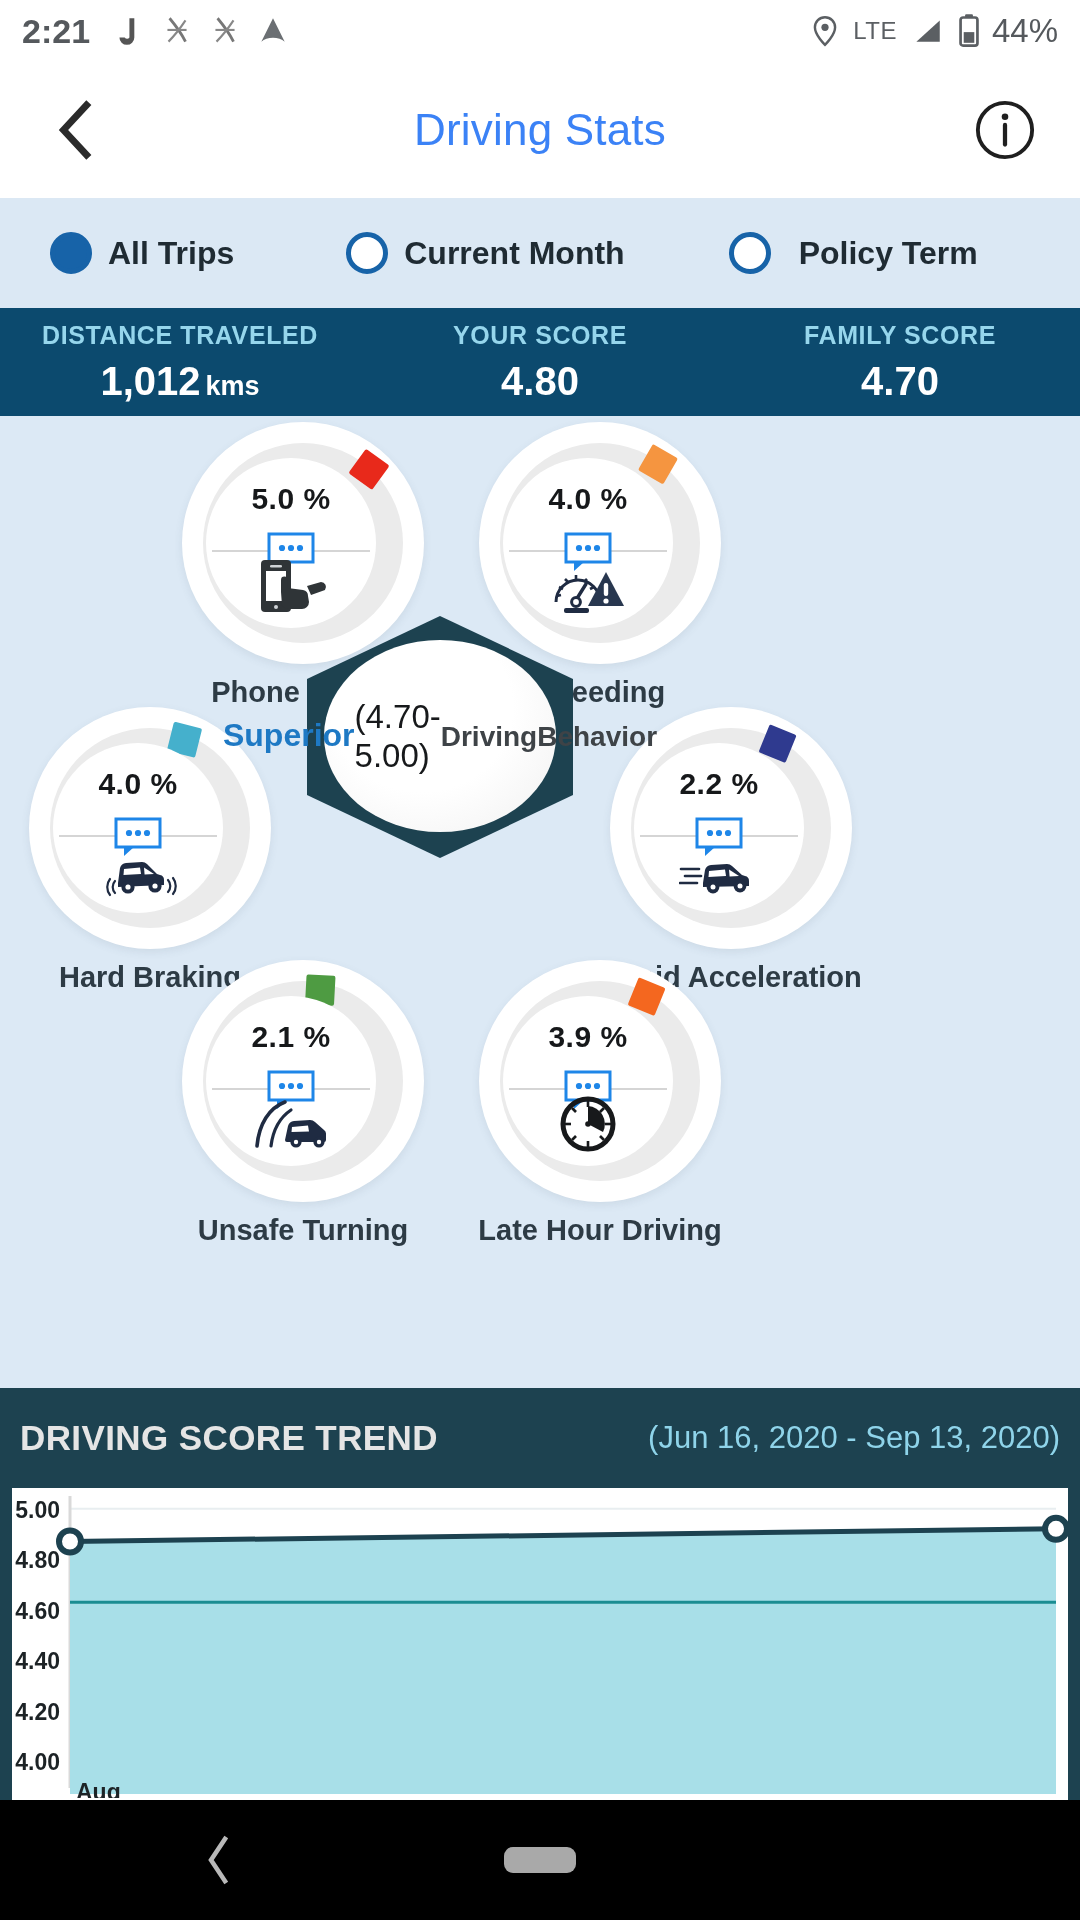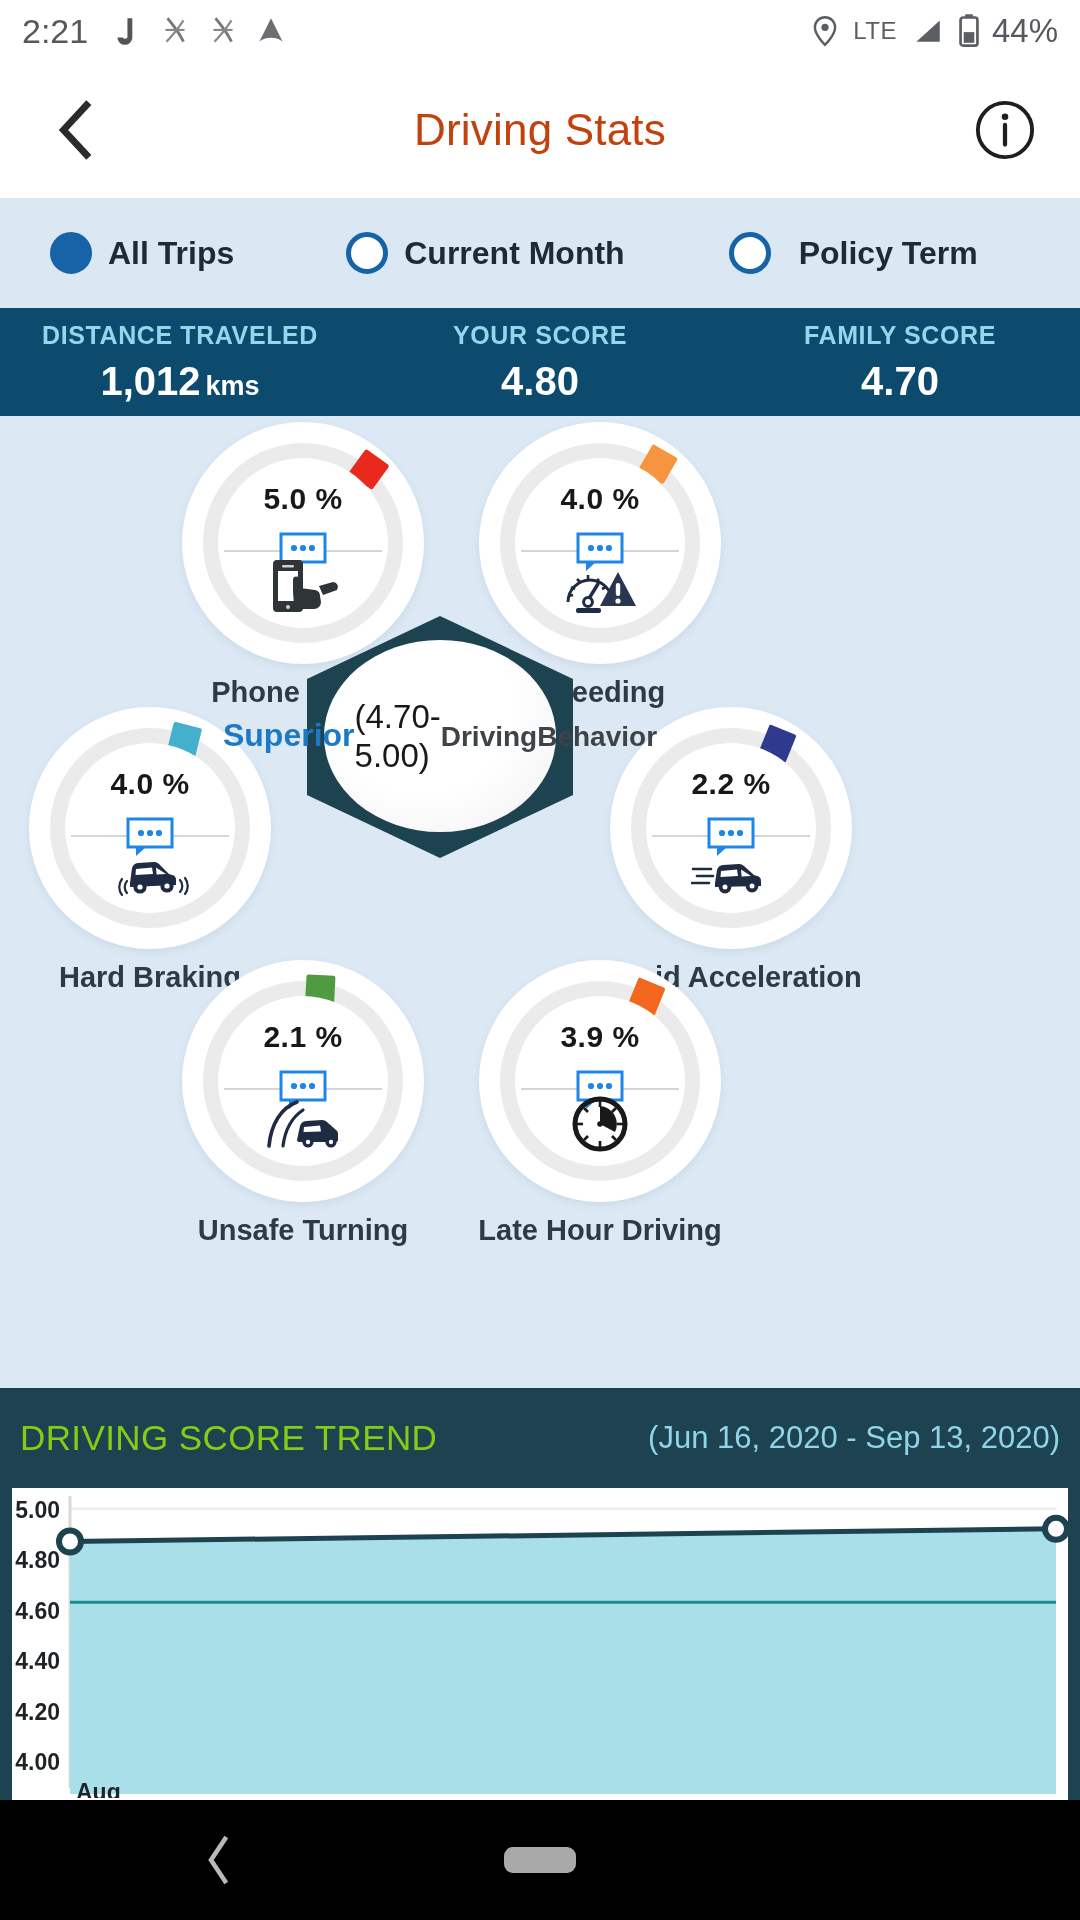--- a/index.html
+++ b/index.html
@@ -16,7 +16,7 @@
     background:#ffffff;color:#5b5f63;
     display:flex;align-items:center;padding:0 22px;box-sizing:border-box;
   }
-  .sb-time{font-size:34px;font-weight:400;letter-spacing:0px;color:#55595d;}
+  .sb-time{font-size:34px;font-weight:700;letter-spacing:0px;color:#55595d;}
   .sb-left-icons{display:flex;align-items:center;gap:14px;margin-left:22px;}
   .sb-ic{width:34px;height:34px;display:block;}
   .sb-spacer{flex:1;}

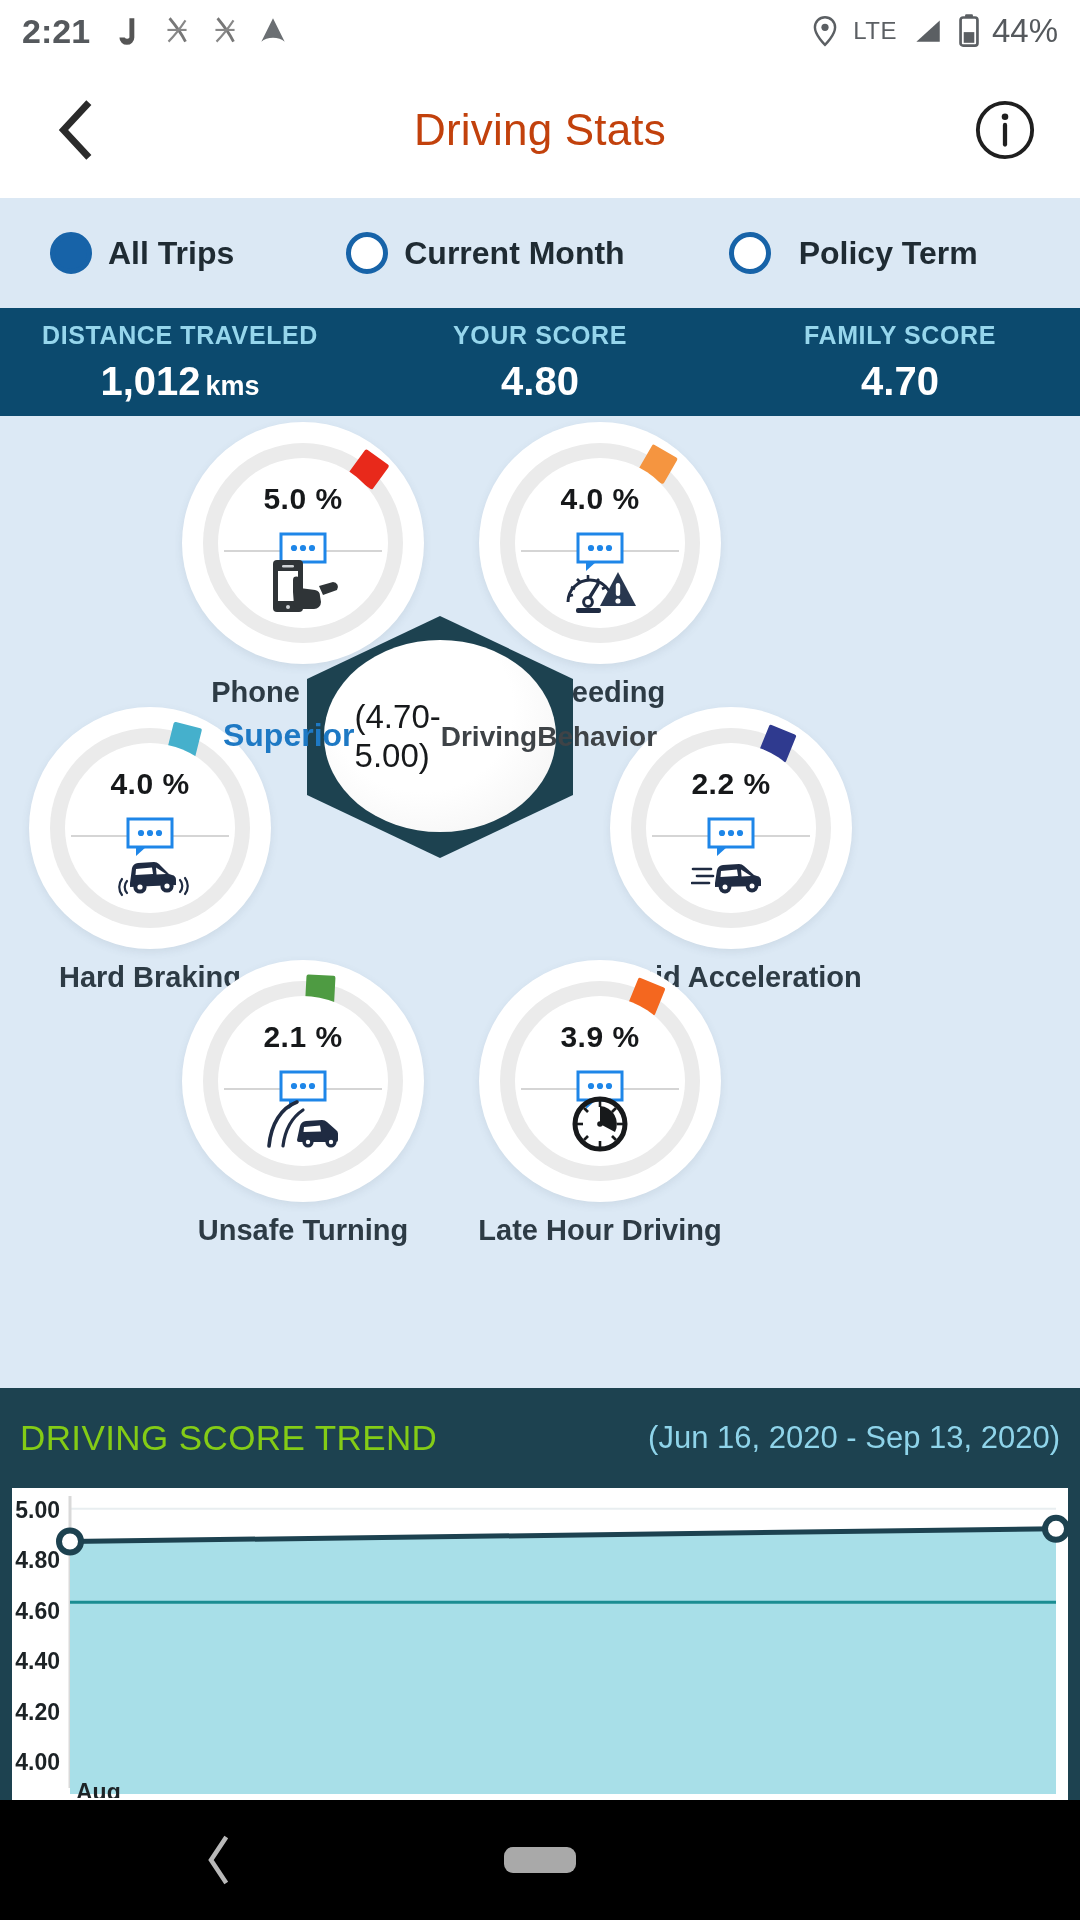--- a/index.html
+++ b/index.html
@@ -31,7 +31,7 @@
   }
   .back-btn{width:70px;height:70px;display:flex;align-items:center;justify-content:center;cursor:pointer;}
   .appbar-title{
-    flex:1;text-align:center;font-size:44px;color:#c2410c;font-weight:400;
+    flex:1;text-align:center;font-size:44px;color:#3b82f6;font-weight:400;
     letter-spacing:0.2px;
   }
   .info-btn{width:70px;height:70px;display:flex;align-items:center;justify-content:center;cursor:pointer;}

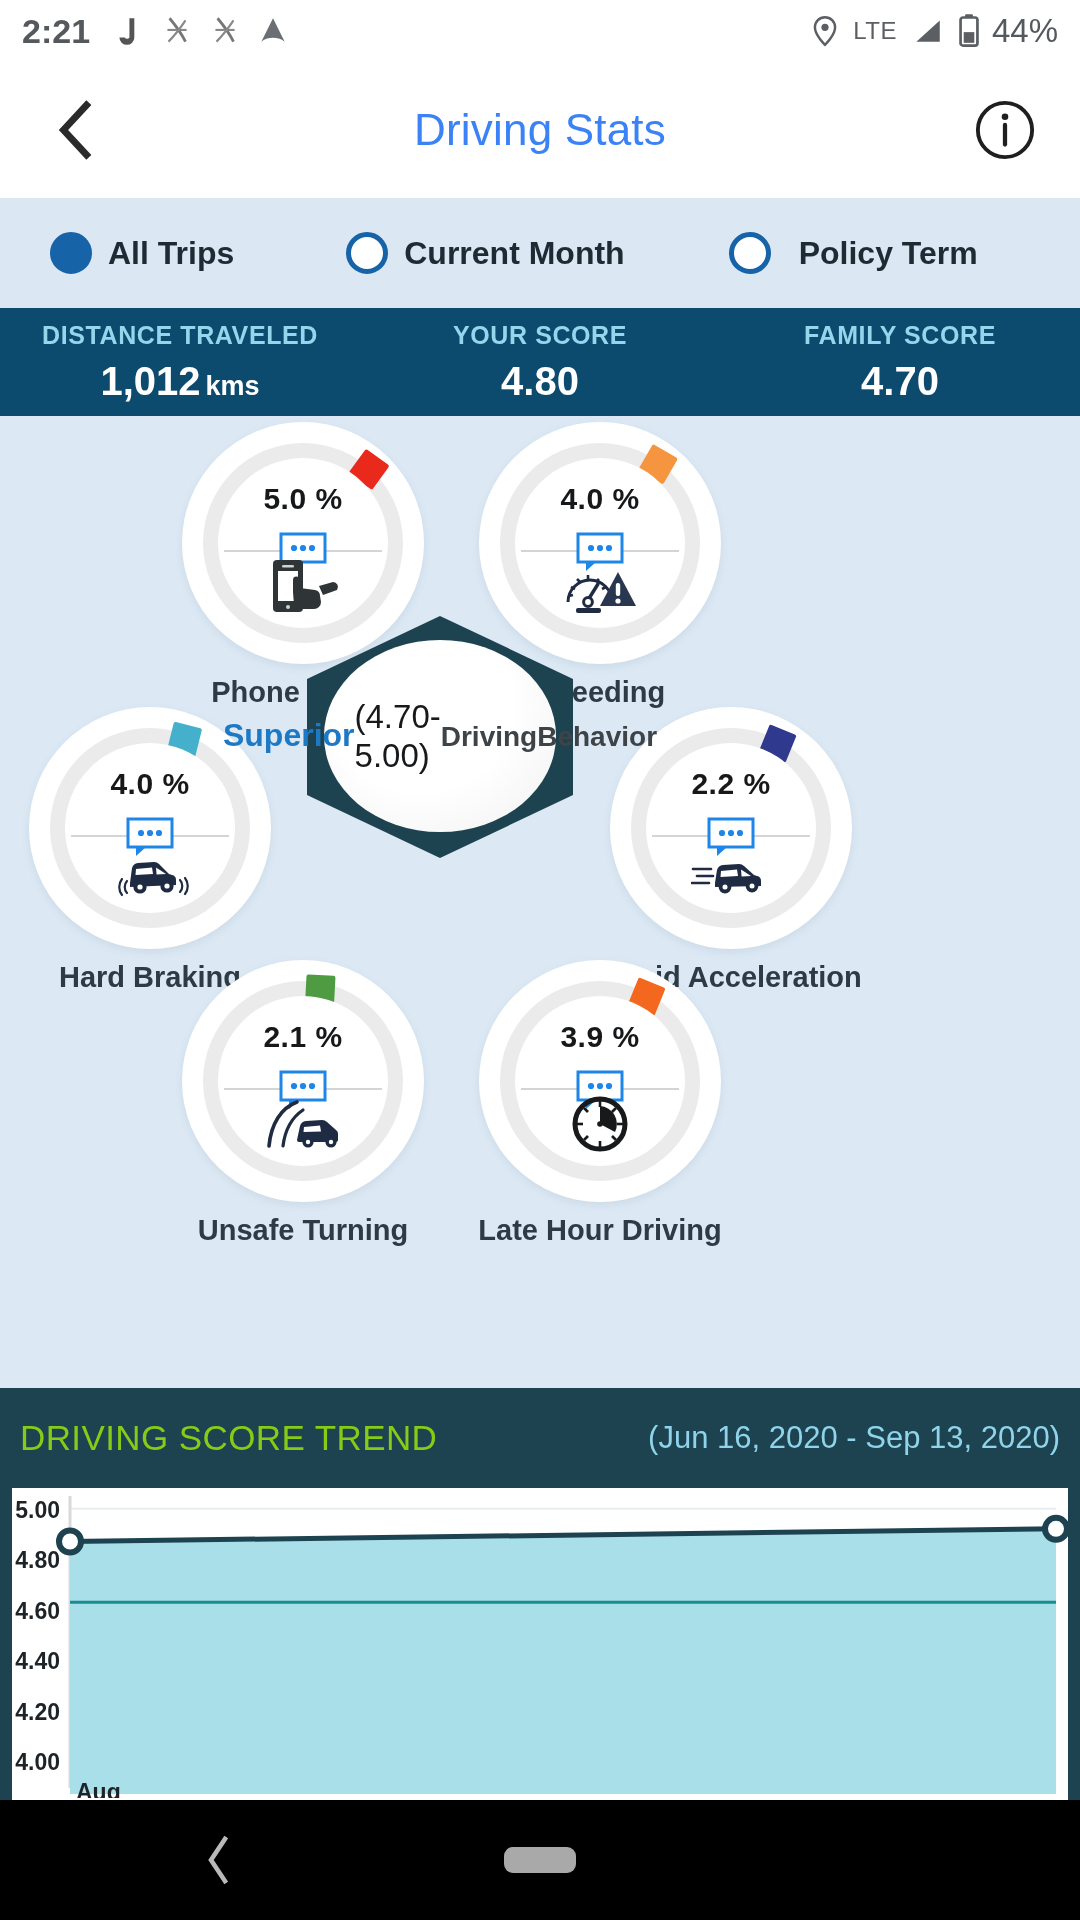--- a/index.html
+++ b/index.html
@@ -74,7 +74,7 @@
     background:#ebebeb;
   }
   .gauge-inner{
-    position:absolute;left:36px;top:36px;width:170px;height:170px;border-radius:50%;
+    position:absolute;left:24px;top:36px;width:170px;height:170px;border-radius:50%;
     background:#ffffff;
     display:flex;flex-direction:column;align-items:center;justify-content:flex-start;
   }

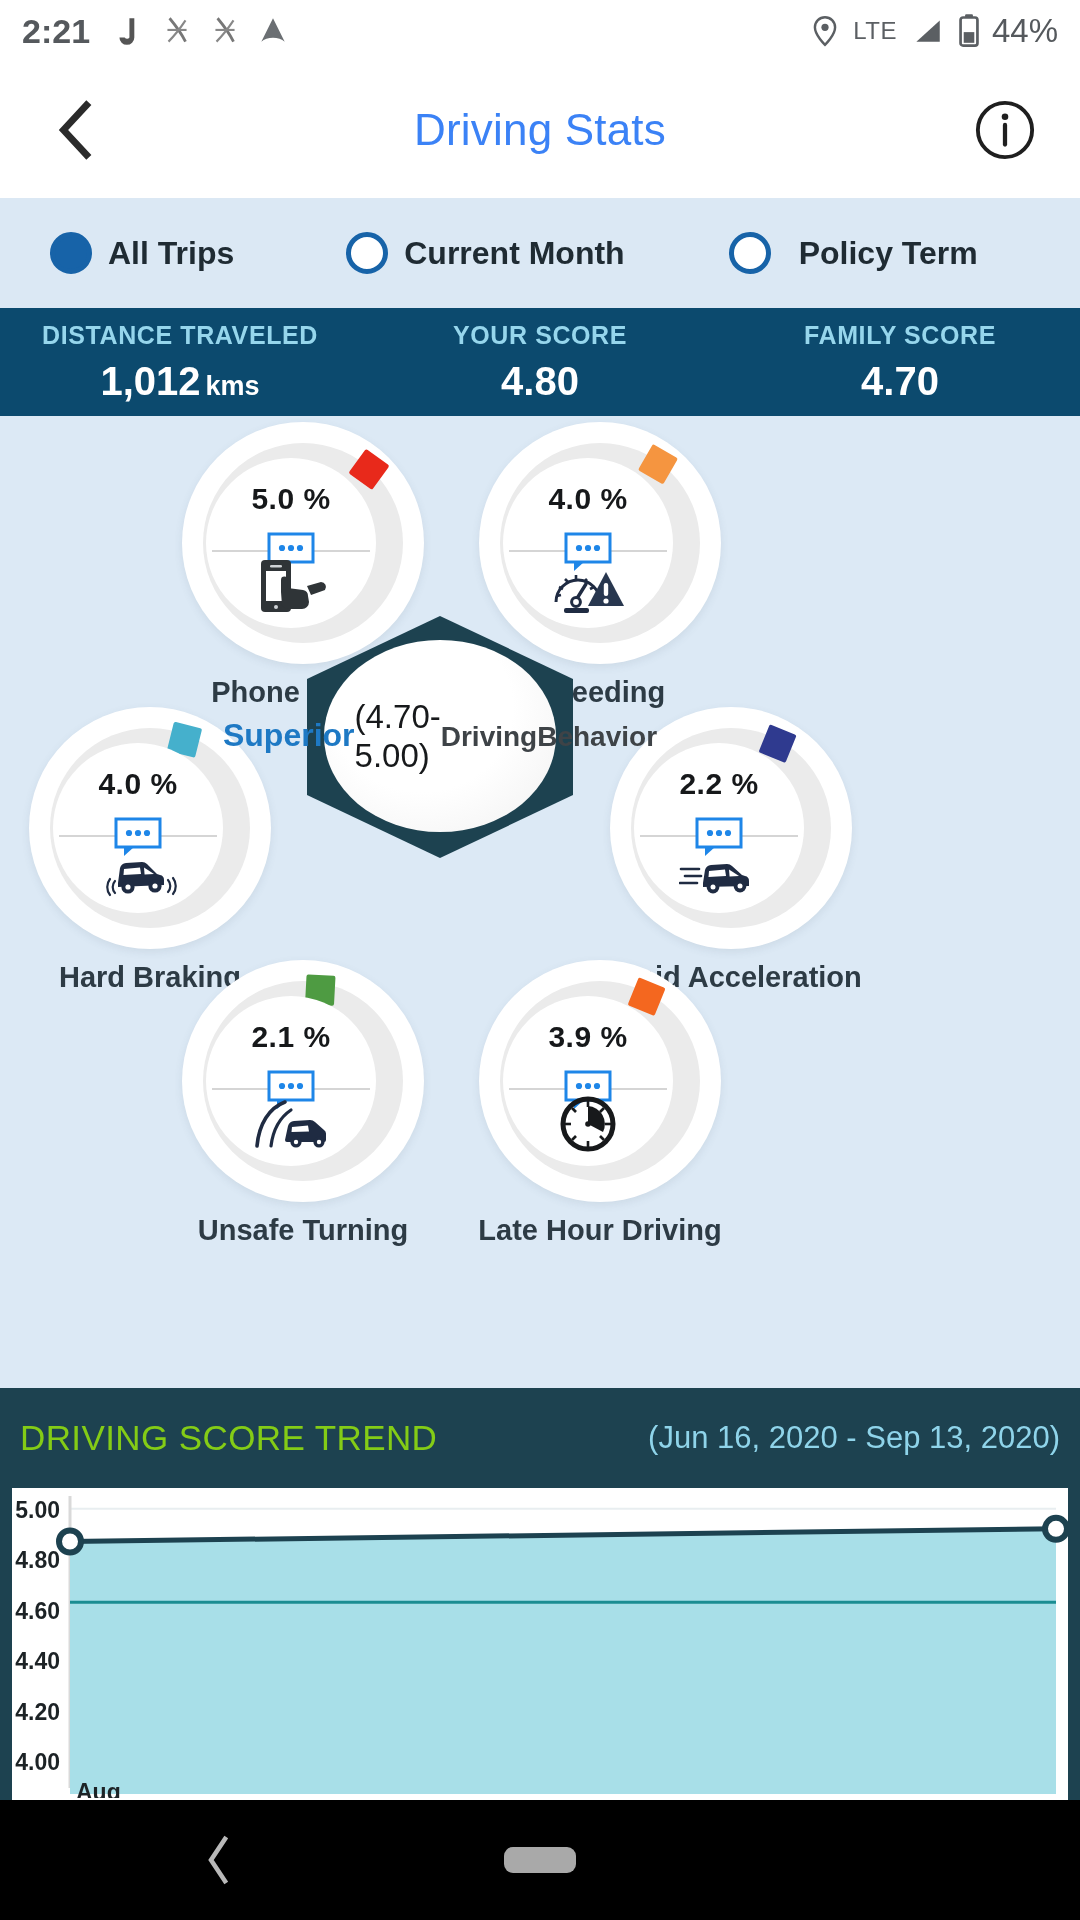--- a/index.html
+++ b/index.html
@@ -121,7 +121,7 @@
     position:absolute;top:1388px;left:0;width:1080px;height:100px;background:#1d4250;
     display:flex;align-items:center;box-sizing:border-box;padding:0 20px;
   }
-  .trend-title{font-size:35px;font-weight:normal;color:#84cc16;letter-spacing:0.4px;}
+  .trend-title{font-size:35px;font-weight:bold;color:#e5e5e5;letter-spacing:0.4px;}
   .trend-range{margin-left:auto;font-size:31px;color:#8fd4ea;}
 
   

